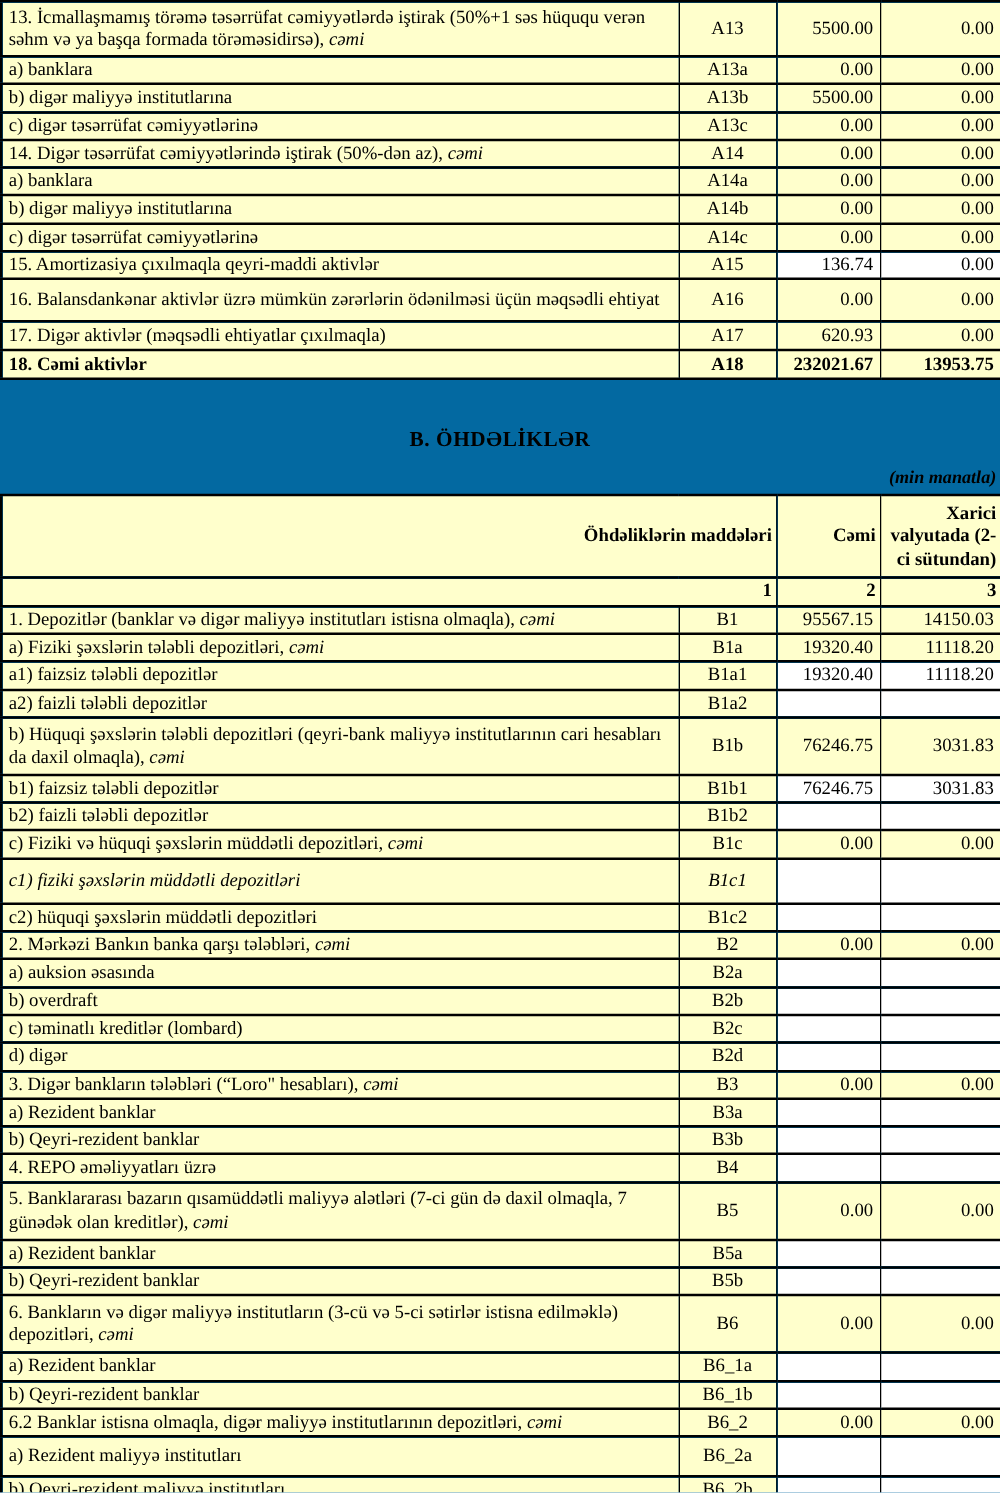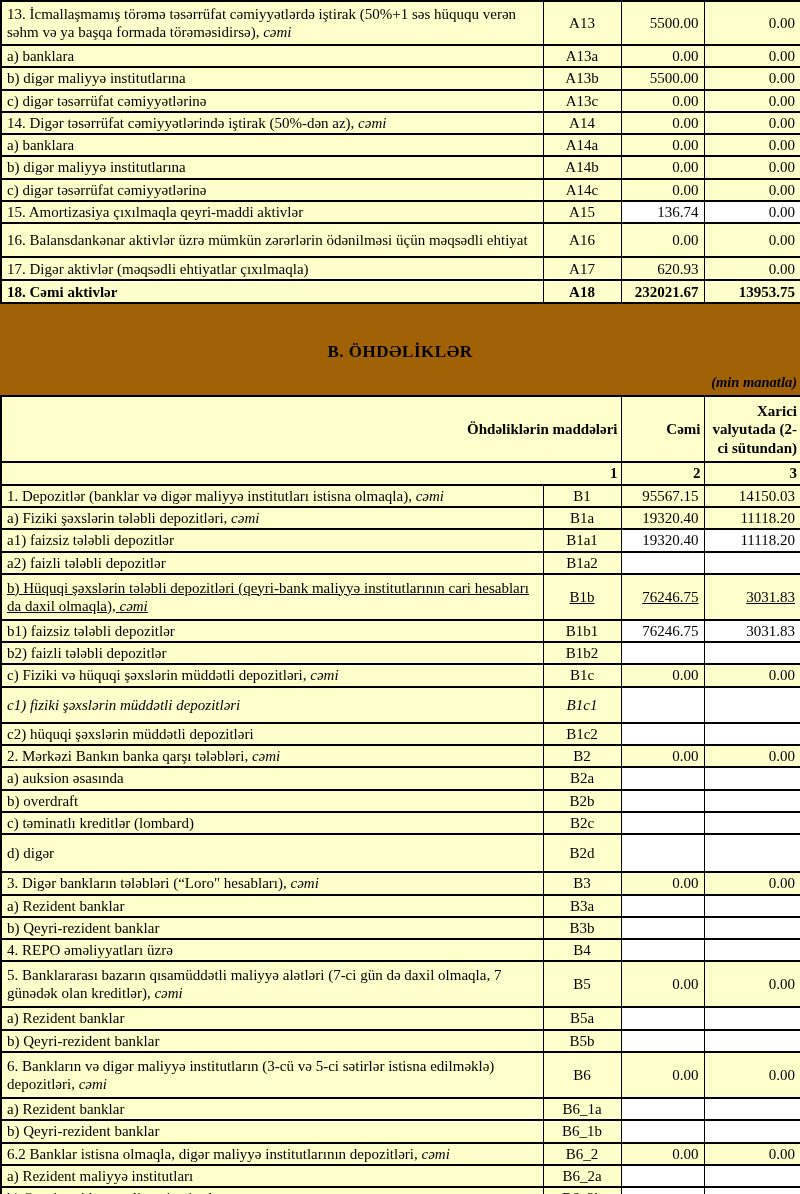--- a/index.html
+++ b/index.html
@@ -4,7 +4,7 @@
 <style>
   *{box-sizing:border-box;}
   html,body{margin:0;padding:0;background:#ffffff;}
-  .page{width:800px;height:1194px;overflow:hidden;background:#a16207;color:#000;
+  .page{width:800px;height:1194px;overflow:hidden;background:#0369a1;color:#000;
         font-family:"Liberation Serif", serif;}
   table{border-collapse:collapse;table-layout:fixed;width:800px;}
   .tbl{border:2px solid #000;}

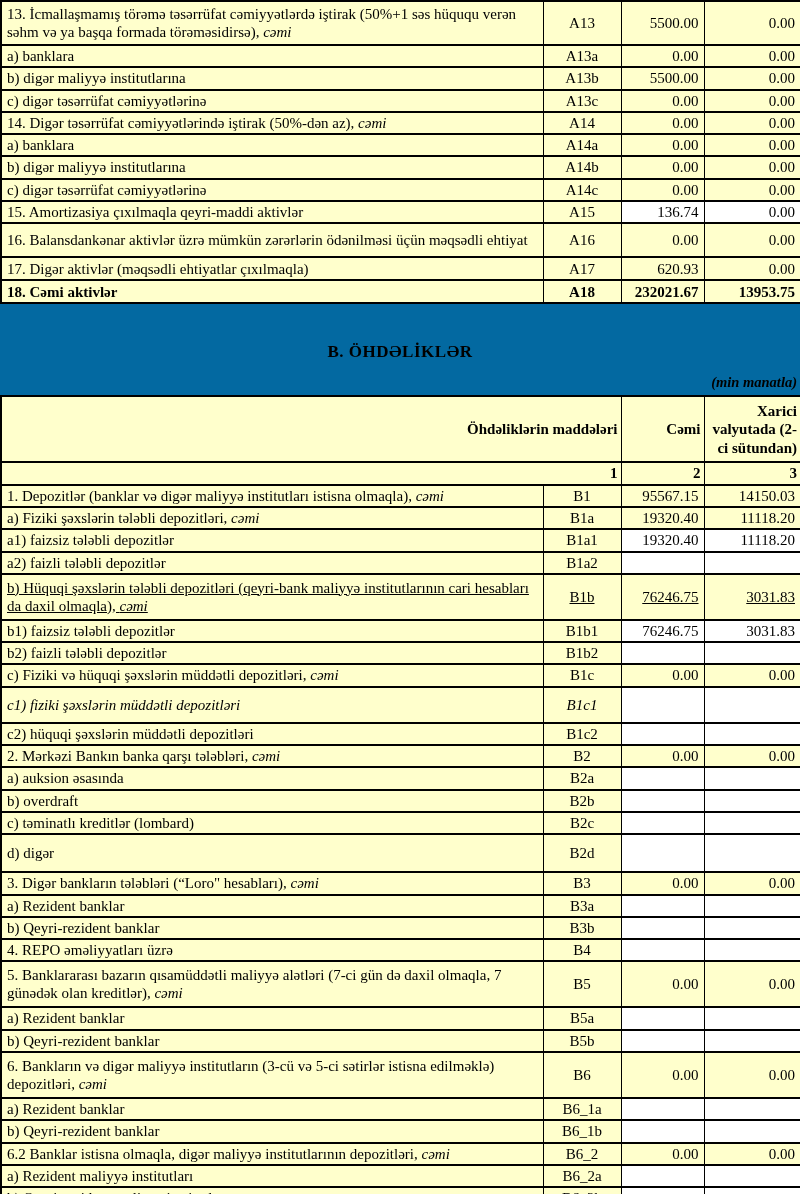--- a/index.html
+++ b/index.html
@@ -161,7 +161,7 @@
           <td class="num white"></td>
           <td class="num white"></td>
         </tr>
-        <tr style="height: 46px; text-decoration: underline;">
+        <tr style="height: 46px;">
           <td class="lbl ind1">b) Hüquqi şəxslərin tələbli depozitləri (qeyri-bank maliyyə institutlarının cari hesabları da daxil olmaqla), <i>cəmi</i></td>
           <td class="code">B1b</td>
           <td class="num">76246.75</td>

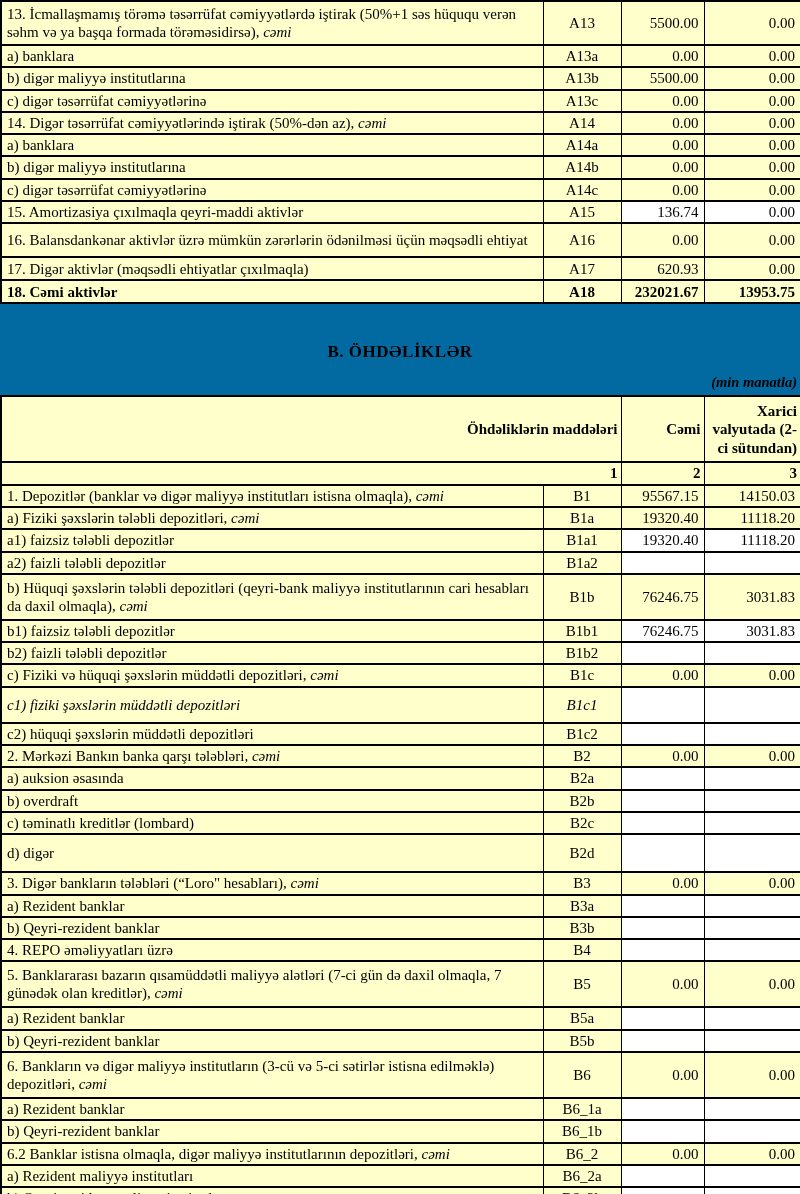--- a/index.html
+++ b/index.html
@@ -221,7 +221,7 @@
           <td class="num white"></td>
           <td class="num white"></td>
         </tr>
-        <tr style="height: 38px; padding-left: 17px;">
+        <tr style="height: 22px; padding-left: 17px;">
           <td class="lbl ind1">d) digər</td>
           <td class="code">B2d</td>
           <td class="num white"></td>

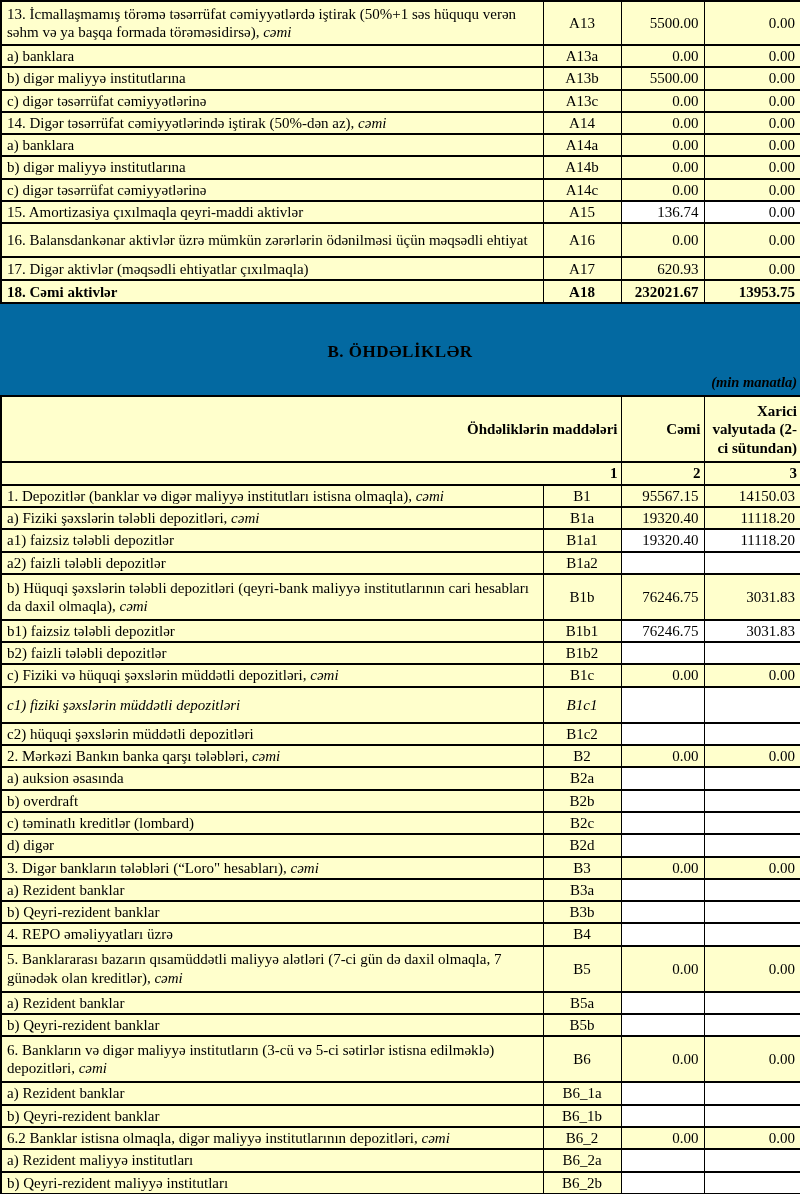--- a/index.html
+++ b/index.html
@@ -293,7 +293,7 @@
           <td class="num">0.00</td>
           <td class="num">0.00</td>
         </tr>
-        <tr style="height: 22px;">
+        <tr style="height: 32px;">
           <td class="lbl ind1">a) Rezident maliyyə institutları</td>
           <td class="code">B6_2a</td>
           <td class="num white"></td>

